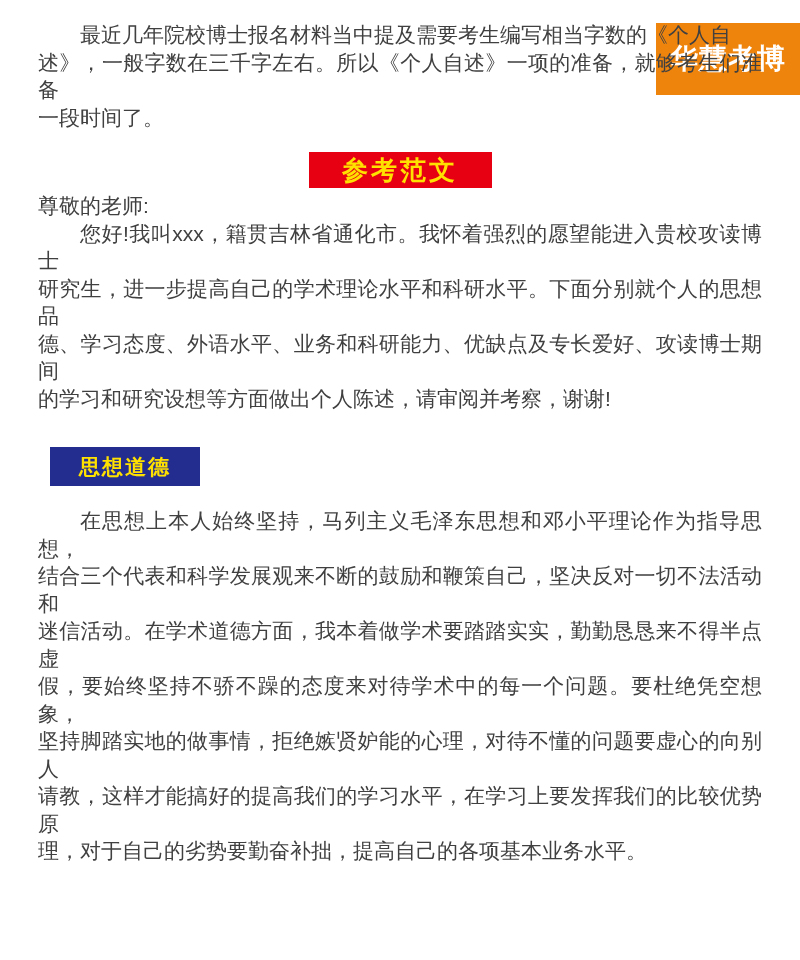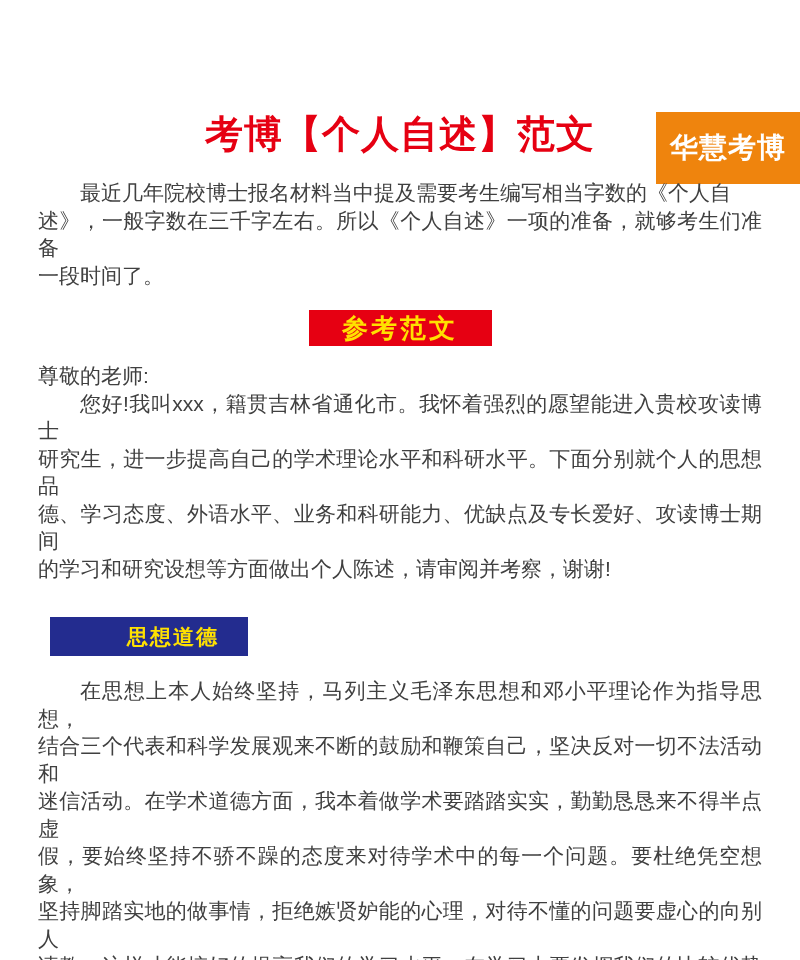--- a/index.html
+++ b/index.html
@@ -112,7 +112,6 @@
 
   <div class="content">
 
-    <div class="doc-title">考博【个人自述】范文</div>
 
     <div class="para p1">最近几年院校博士报名材料当中提及需要考生编写相当字数的《个人自
 述》，一般字数在三千字左右。所以《个人自述》一项的准备，就够考生们准备

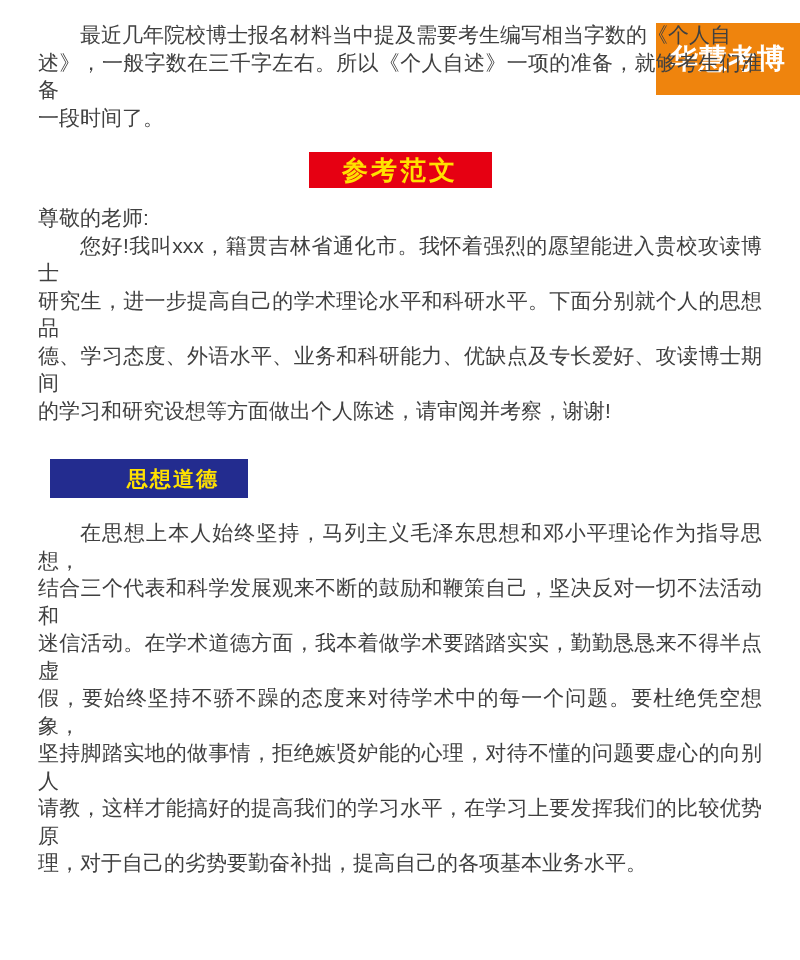--- a/index.html
+++ b/index.html
@@ -75,7 +75,7 @@
     white-space: nowrap;
   }
   .greeting {
-    margin-top: 16px;
+    margin-top: 4px;
     color: #404040;
     font-size: 21px;
     line-height: 27.5px;

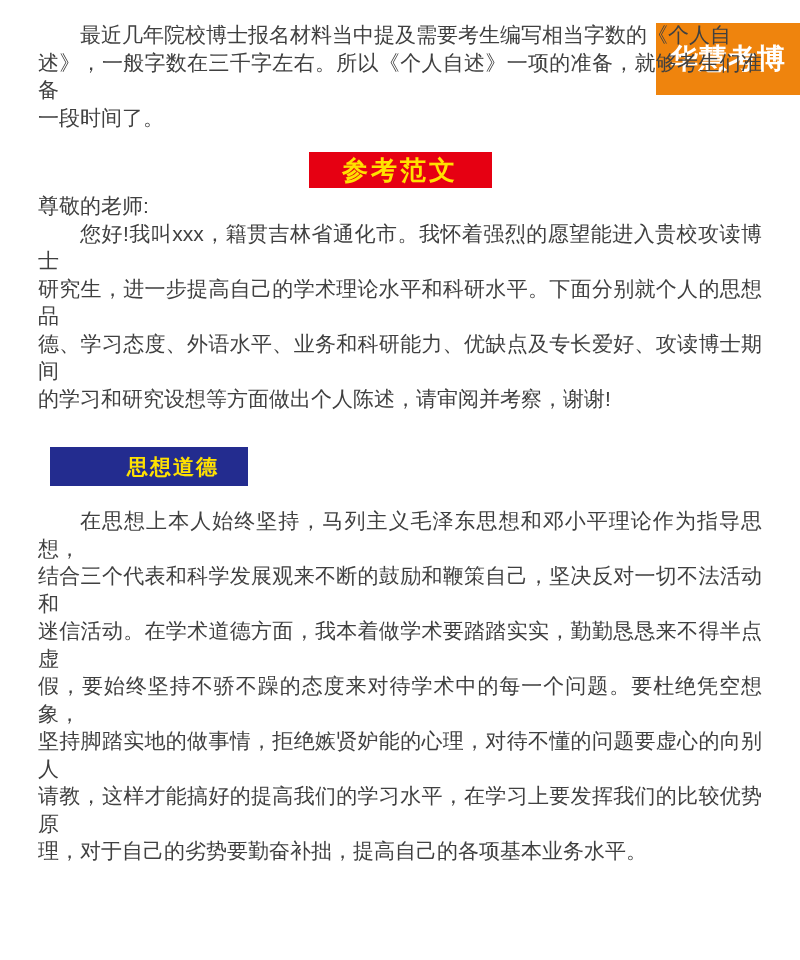--- a/index.html
+++ b/index.html
@@ -90,7 +90,6 @@
     display: flex;
     align-items: center;
     justify-content: center;
-    padding-left: 48px;
   }
   .section-badge span {
     color: #ffe100;

